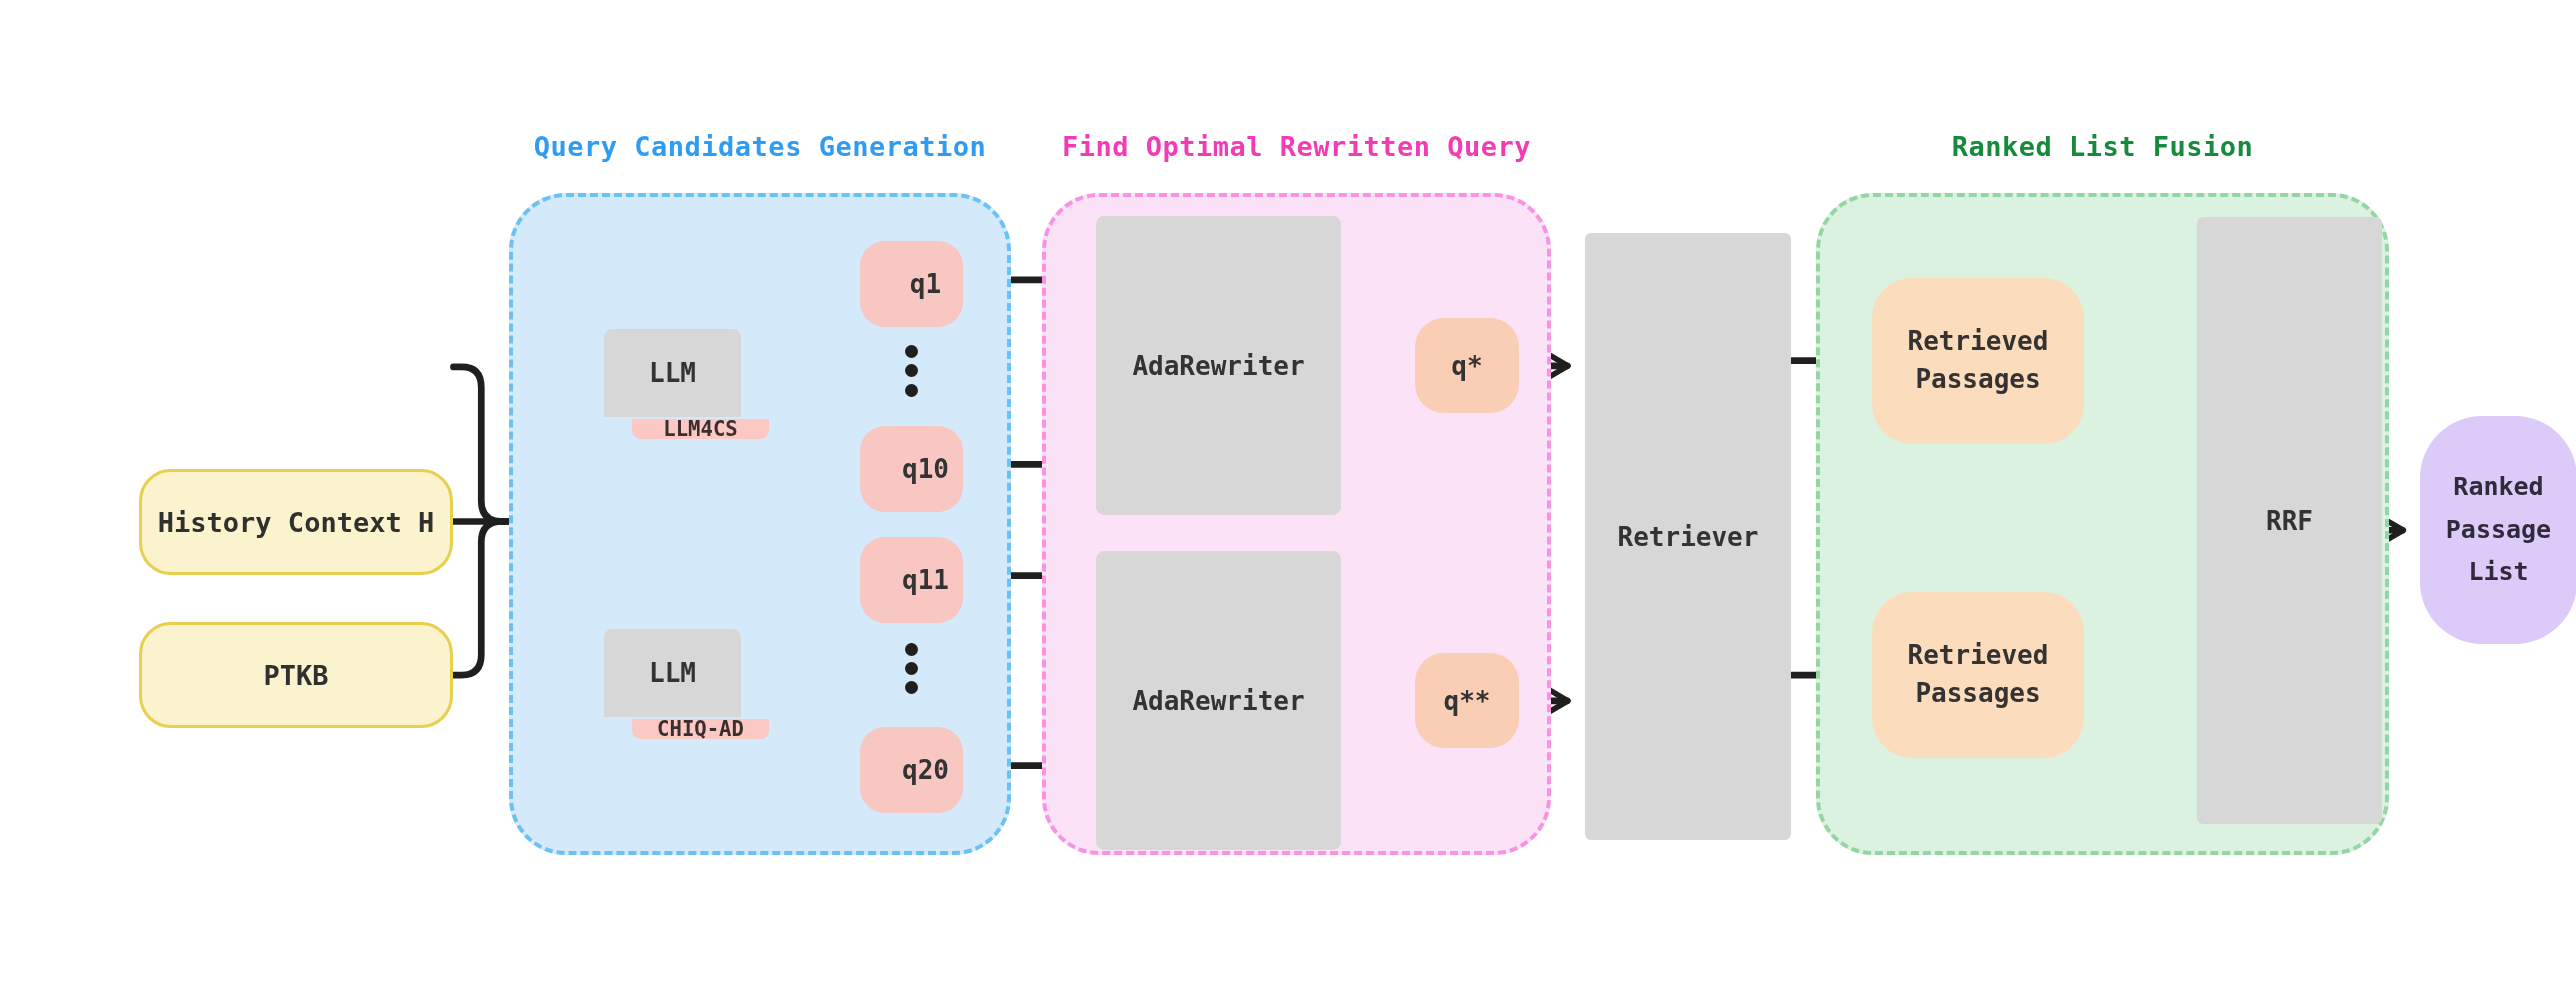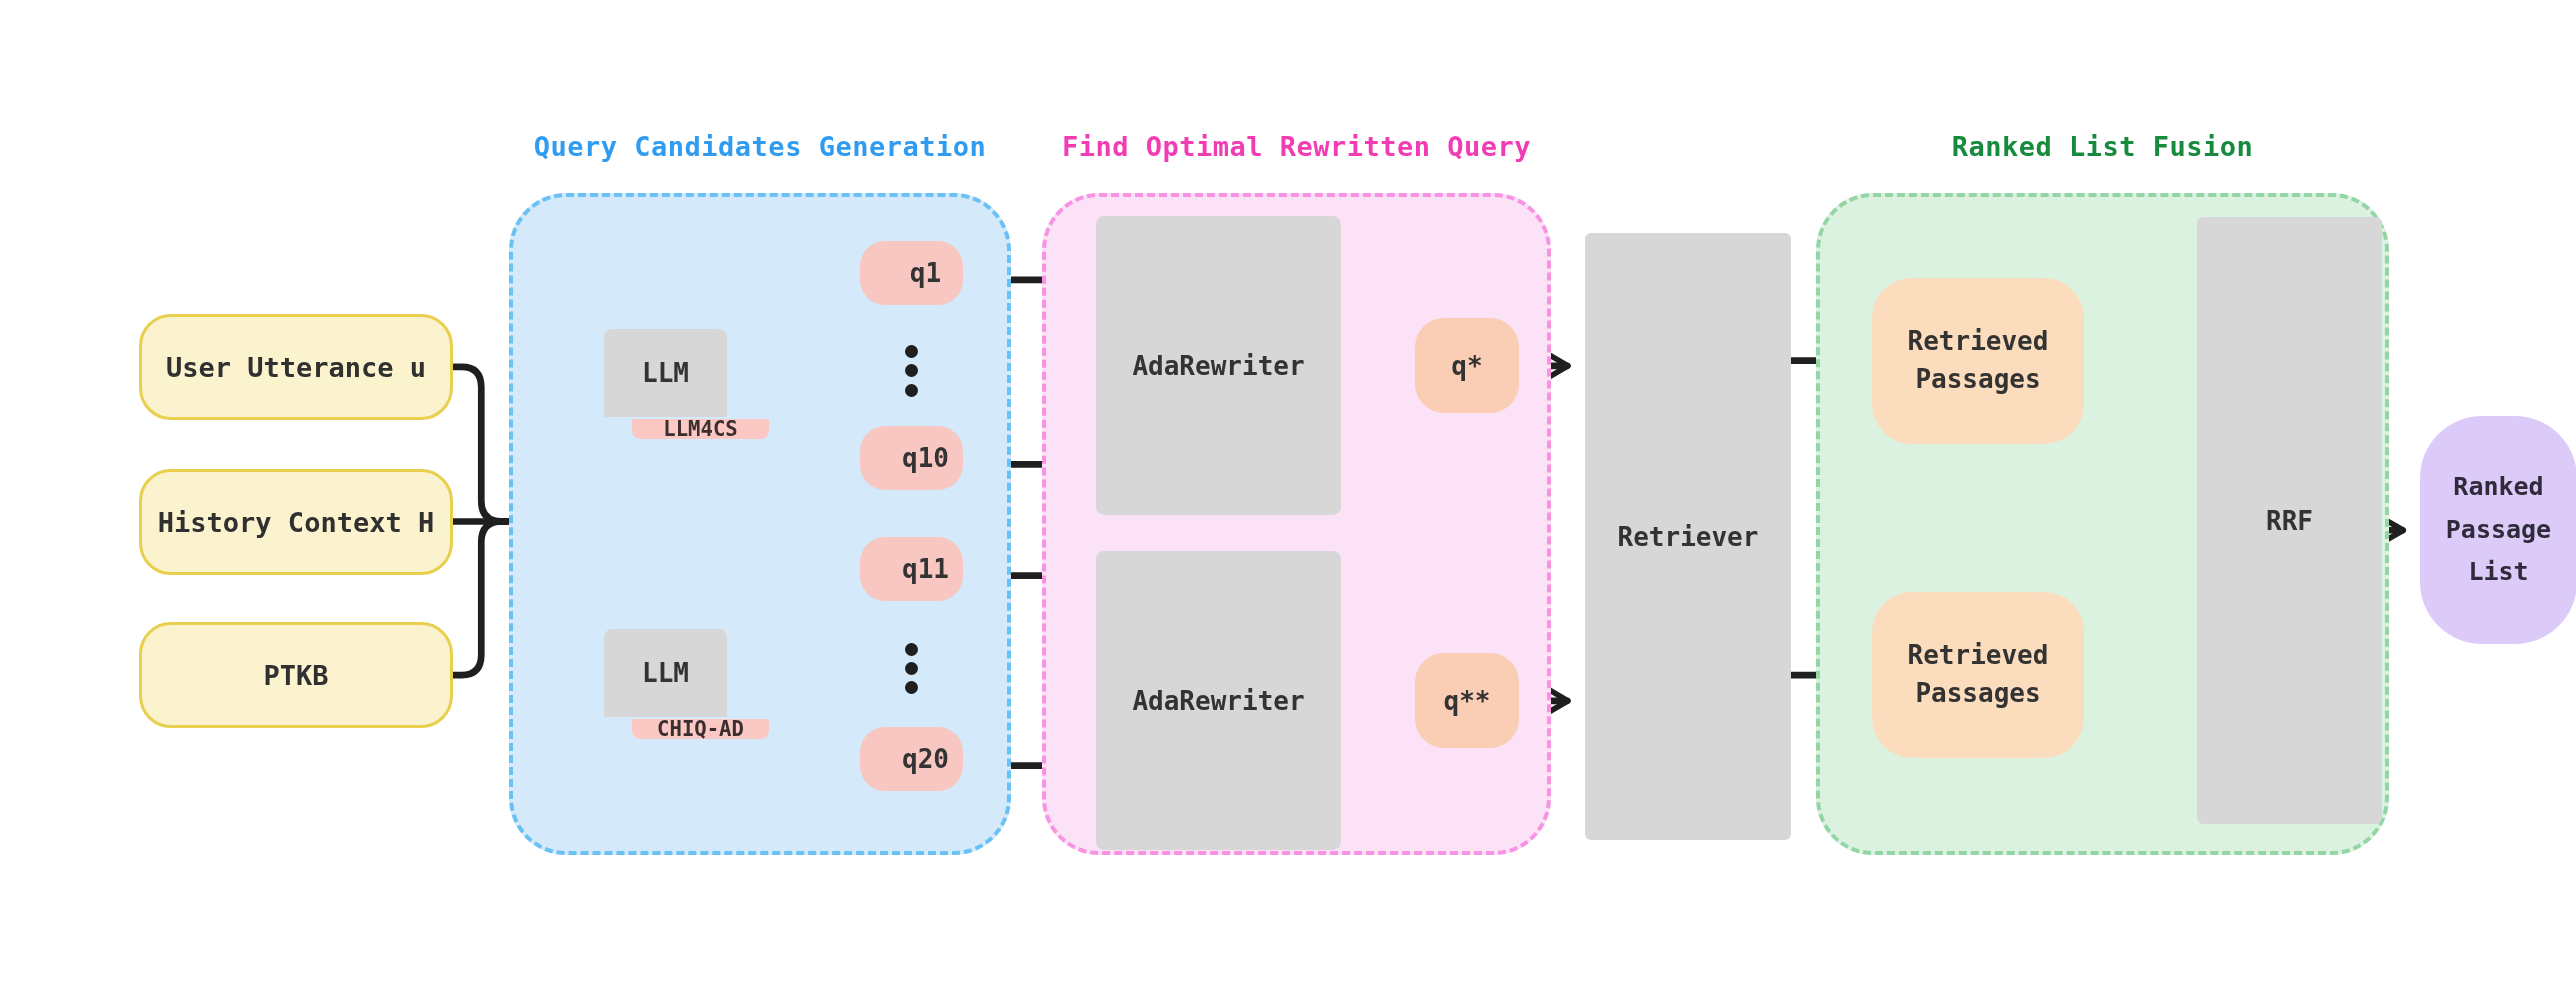--- a/index.html
+++ b/index.html
@@ -34,7 +34,7 @@
     background:#FBC8C3;font-size:20.6px;font-weight:bold;color:#3a2f2e;margin-left:28px;
   }
   .qbox{
-    left:860px;width:103px;height:64px;border-radius:25px;
+    left:860px;width:103px;height:86px;border-radius:25px;
     background:#F8C7C2;font-size:26px;font-weight:bold;color:#333;padding-left:28px;
   }
   .dot{width:13.4px;height:13.4px;border-radius:50%;background:#1F1F1F;position:absolute;left:905px;}

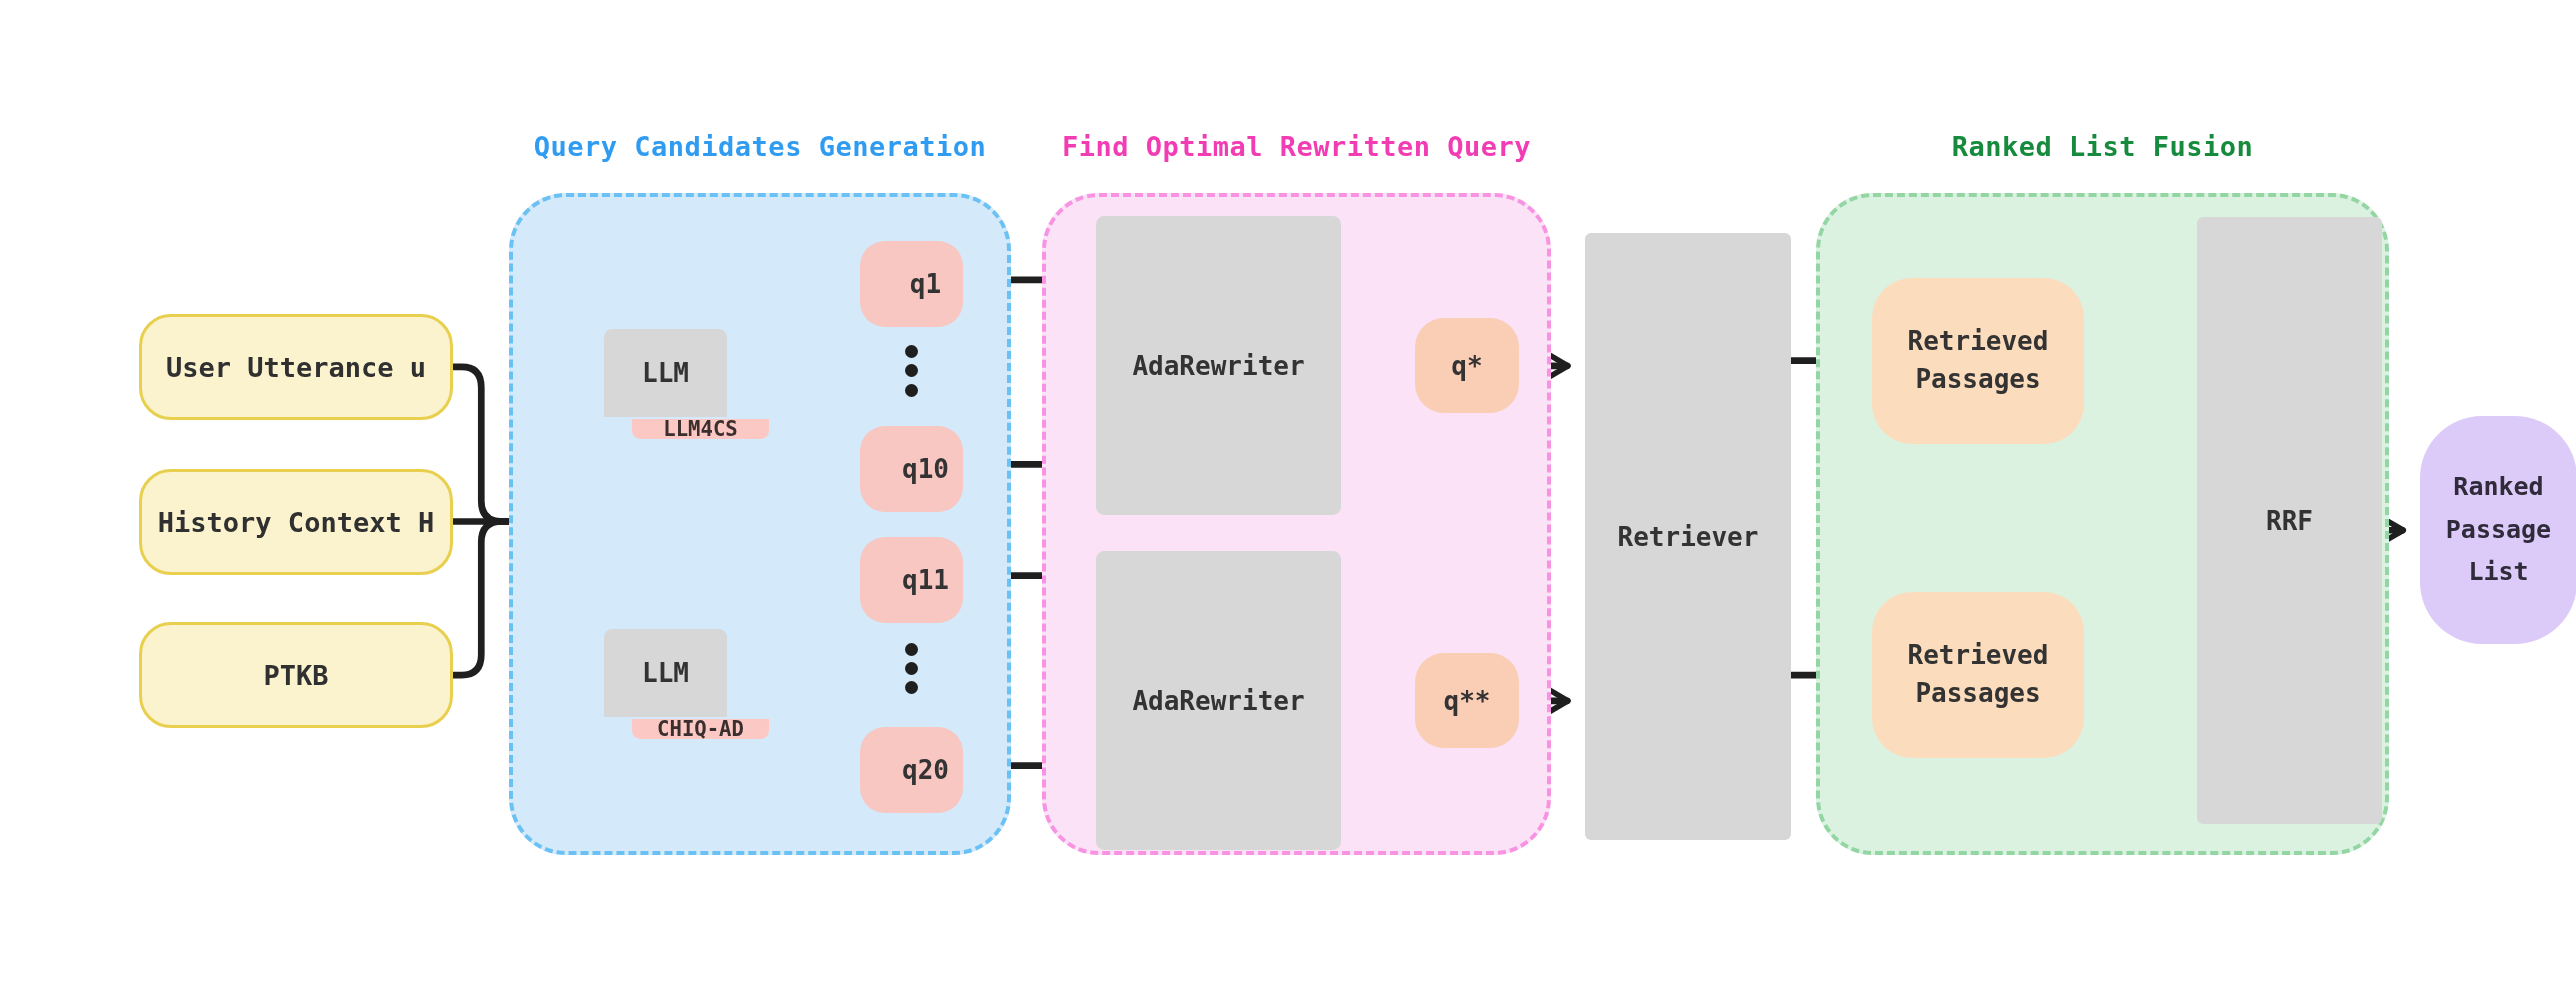--- a/index.html
+++ b/index.html
@@ -101,7 +101,6 @@
   <div class="abs flexc section-title title-blue">Query Candidates Generation</div>
   <div class="abs flexc section-title title-green">Ranked List Fusion</div>
 
-  <div class="abs flexc input-pill" style="top:314px;">User Utterance u</div>
   <div class="abs flexc input-pill" style="top:469px;">History Context H</div>
   <div class="abs flexc input-pill" style="top:622px;">PTKB</div>
 

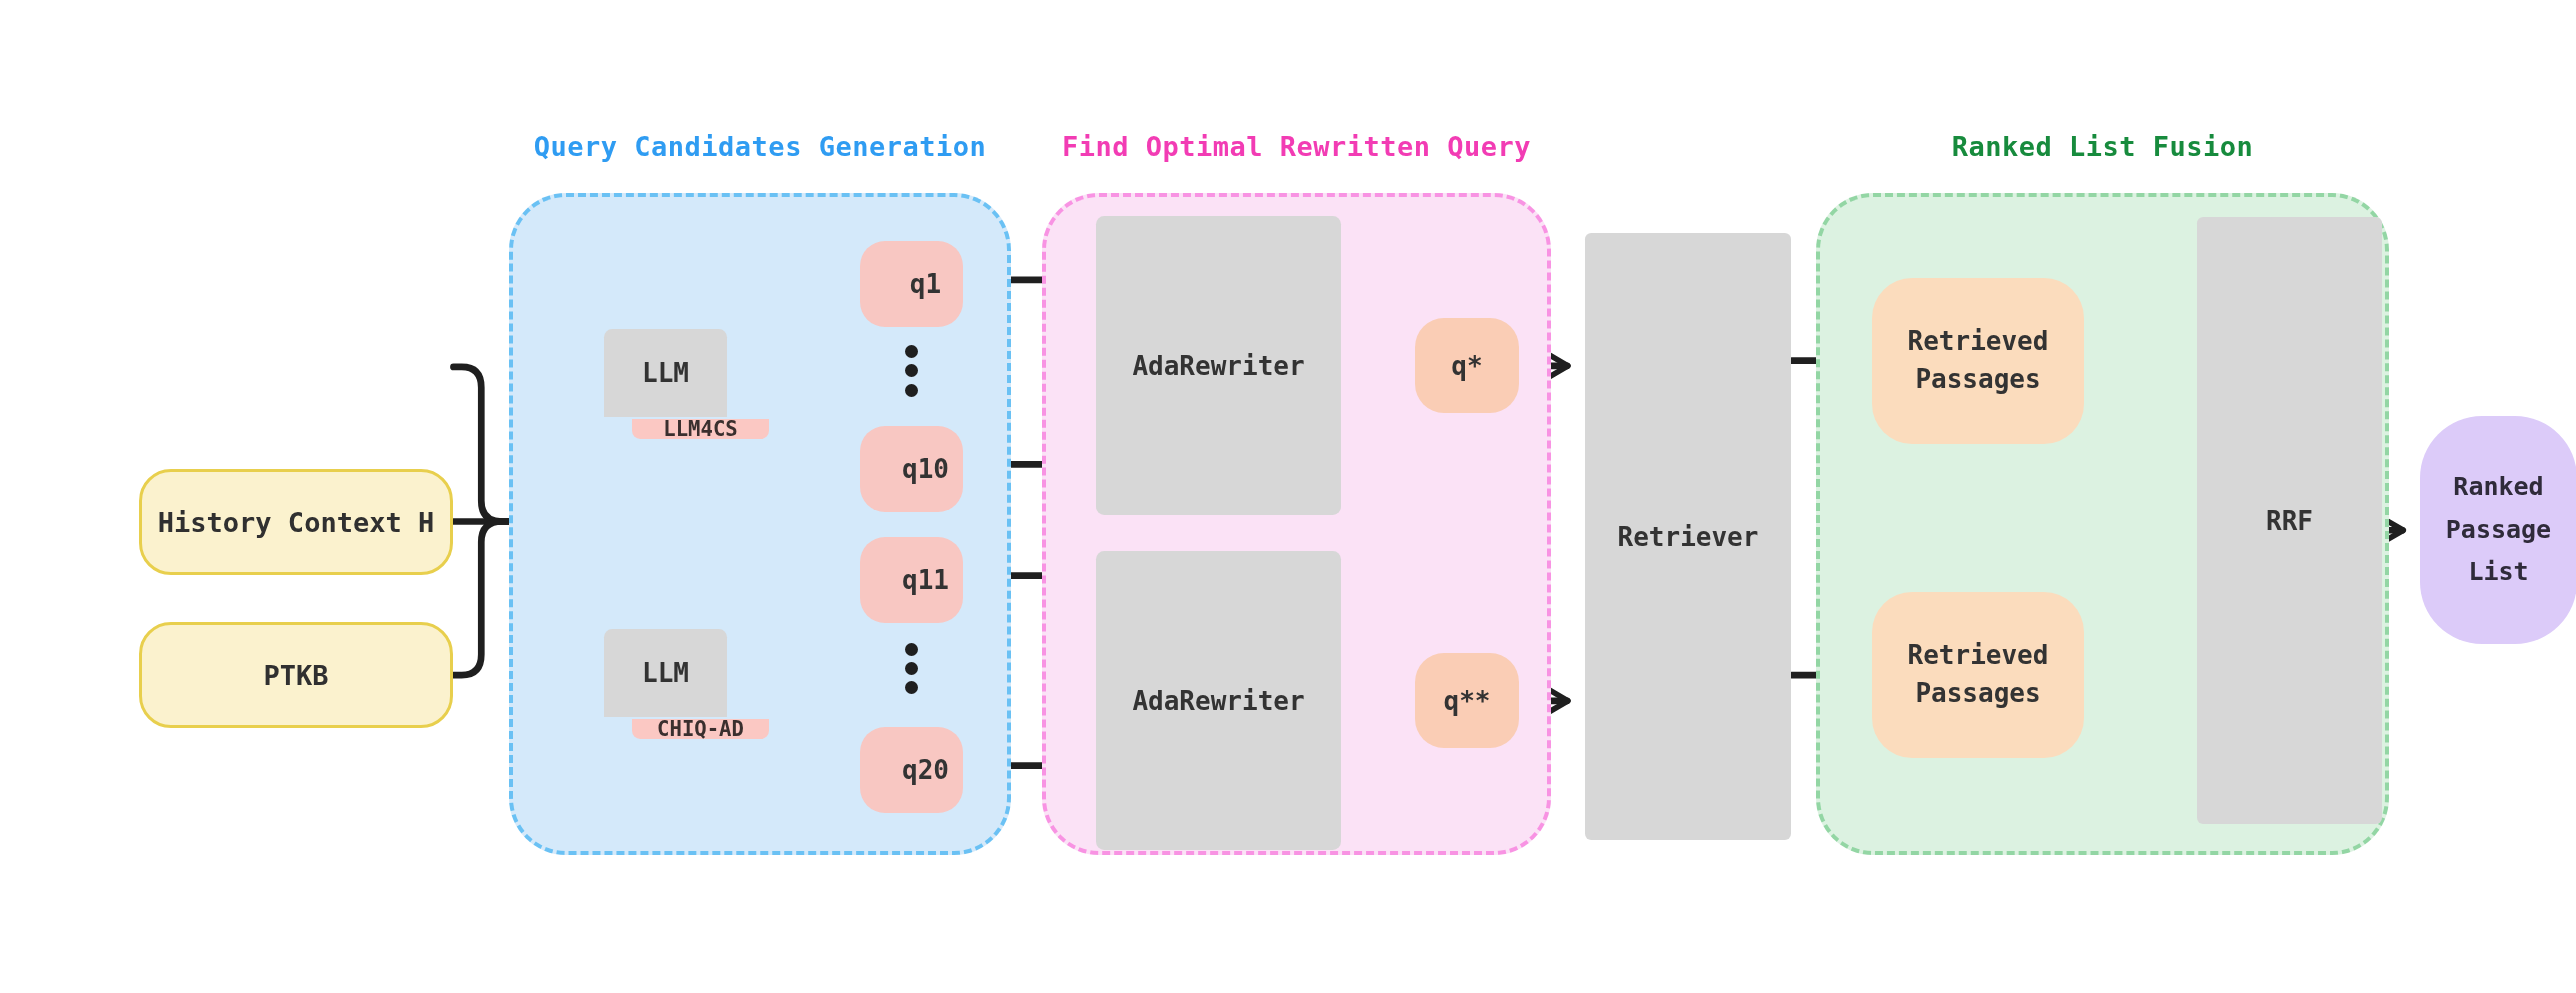--- a/index.html
+++ b/index.html
@@ -28,7 +28,7 @@
   .title-green{left:1816px;width:573px;color:#178B3D;}
 
   .graybox{background:#D7D7D7;font-size:26px;font-weight:bold;color:#333333;}
-  .llm-gray{left:604px;width:123px;height:88px;border-radius:8.2px 8.2px 0 0;}
+  .llm-gray{left:604px;width:137px;height:88px;border-radius:8.2px 8.2px 0 0;}
   .llm-tag{
     left:604px;width:137px;height:20px;border-radius:0 0 8.2px 8.2px;
     background:#FBC8C3;font-size:20.6px;font-weight:bold;color:#3a2f2e;margin-left:28px;

